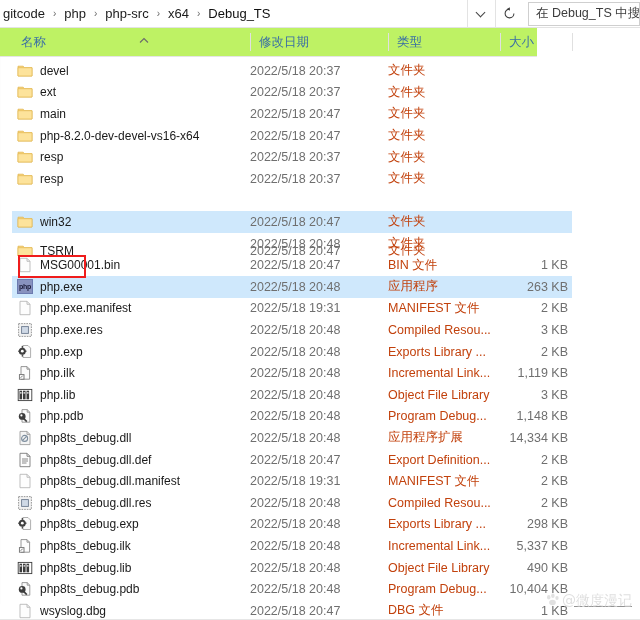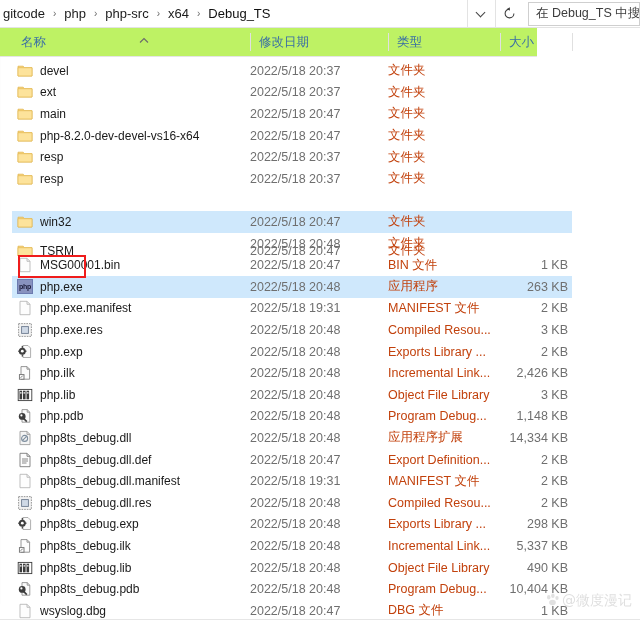--- a/index.html
+++ b/index.html
@@ -369,7 +369,7 @@
         </div>
         <div class="cell-date">2022/5/18 20:48</div>
         <div class="cell-type">Incremental Link...</div>
-        <div class="cell-size">2,426 KB</div>
+        <div class="cell-size">1,119 KB</div>
       </div>
       <div class="row" style="top: 326px;">
         <div class="cell-name">

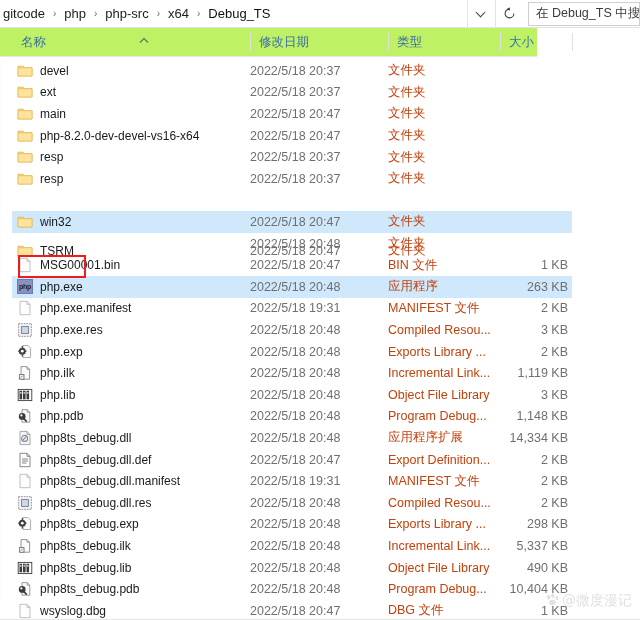--- a/index.html
+++ b/index.html
@@ -128,6 +128,7 @@
     position:absolute; right:8px; bottom:10px;
     display:flex; gap:2px;
     opacity:.42;
+    text-decoration:underline;
   }
   .wm-text {
     font-size:14px; color:#b4b4b4;

